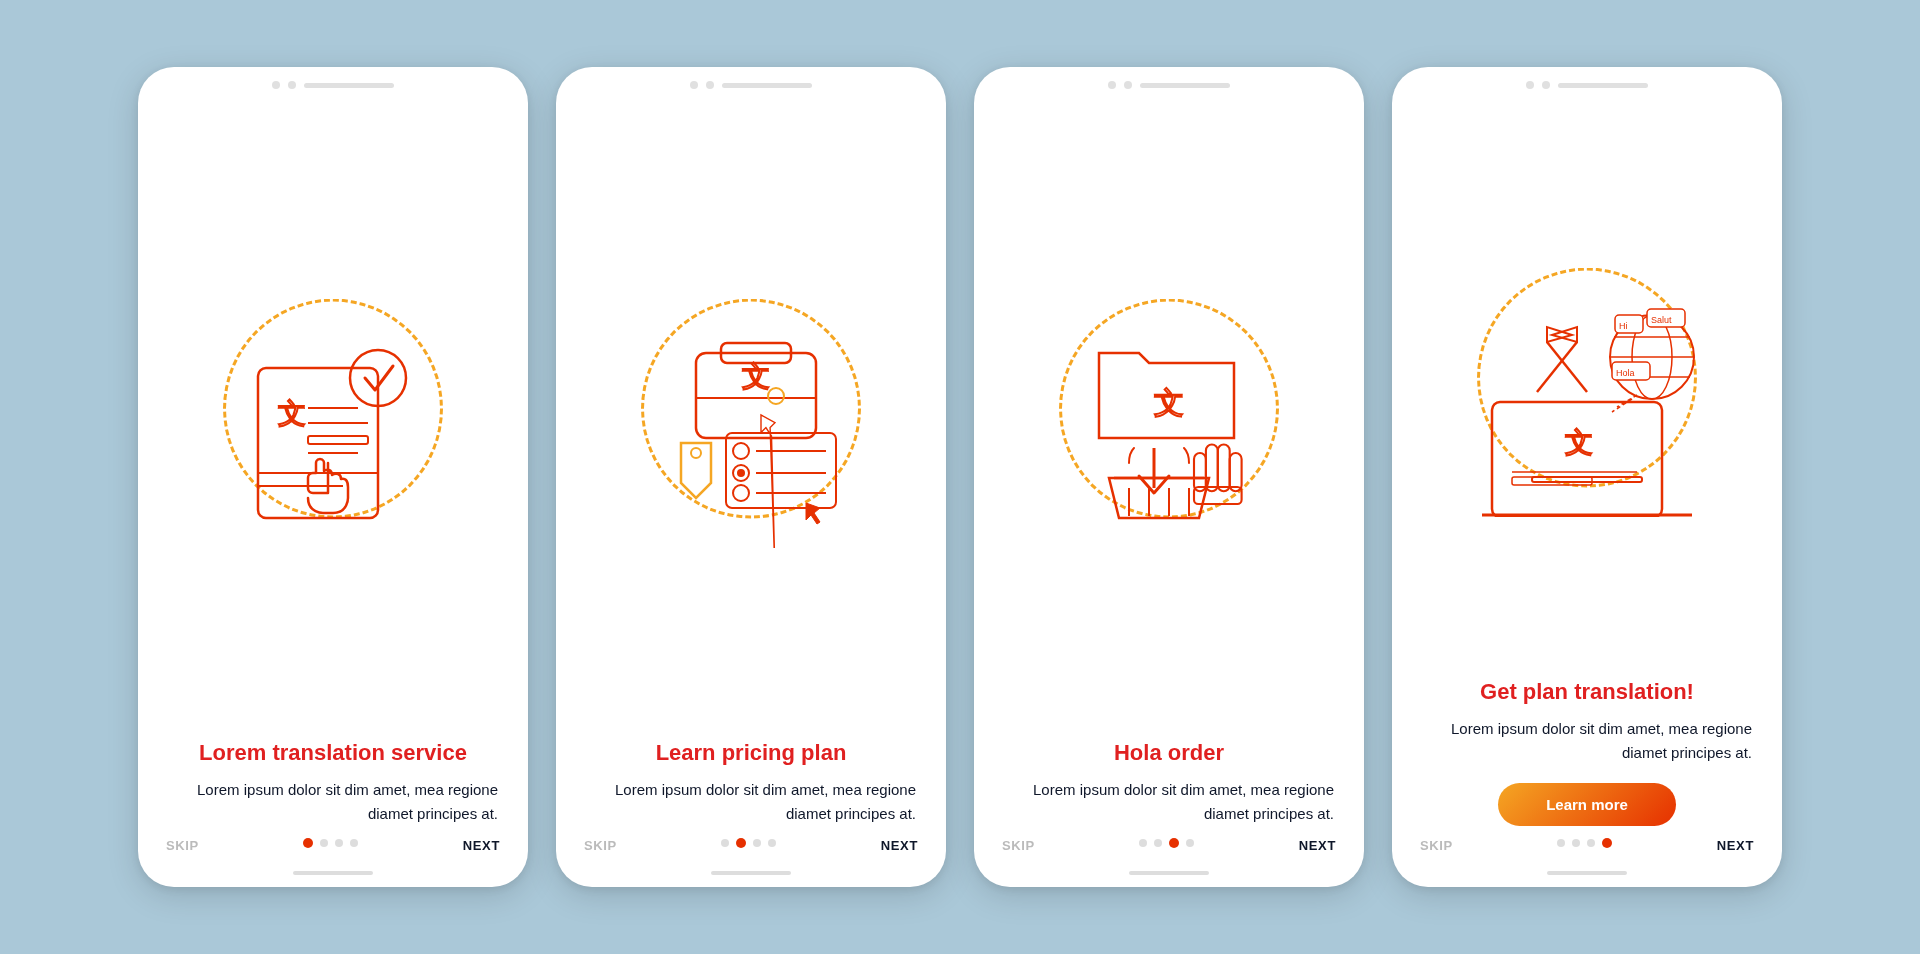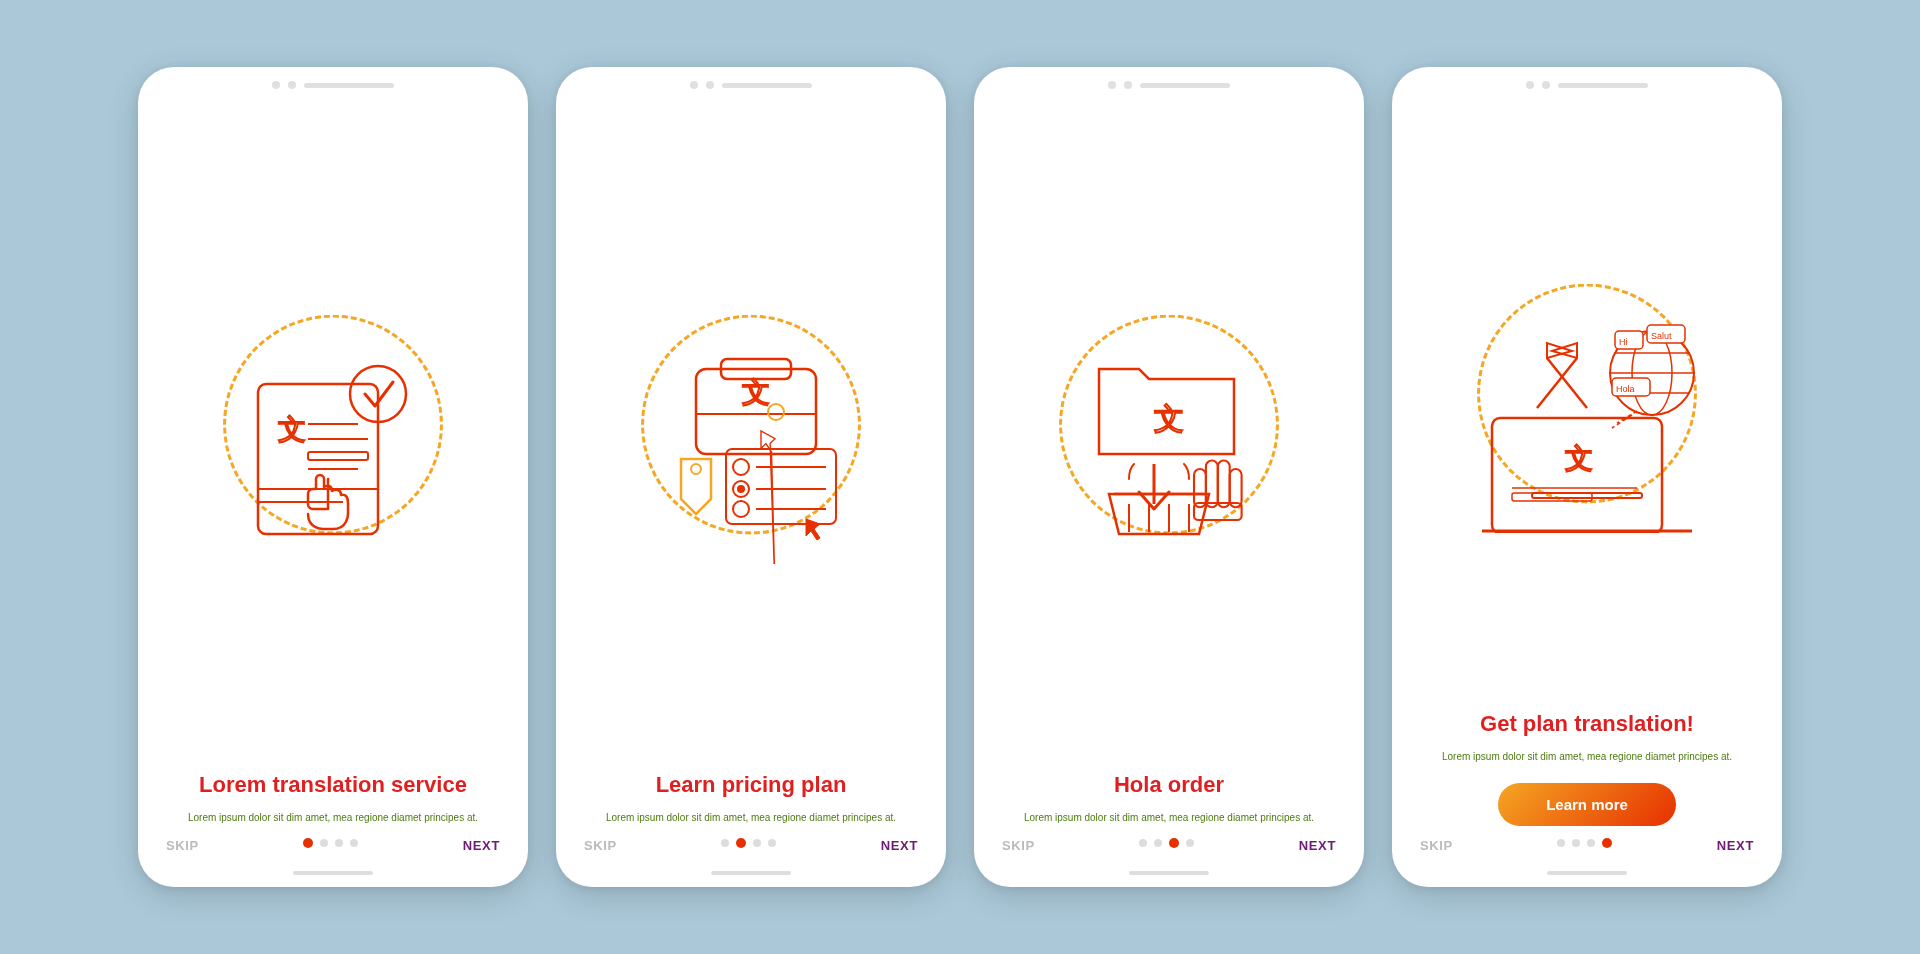--- a/index.html
+++ b/index.html
@@ -98,10 +98,10 @@
     }
 
     .card-desc {
-      font-size: 10px;
-      color: #4d7c0f;
+      font-size: 15px;
+      color: #0f172a;
       line-height: 1.6;
-      text-align: center;
+      text-align: right;
     }
 
     .learn-more-btn {

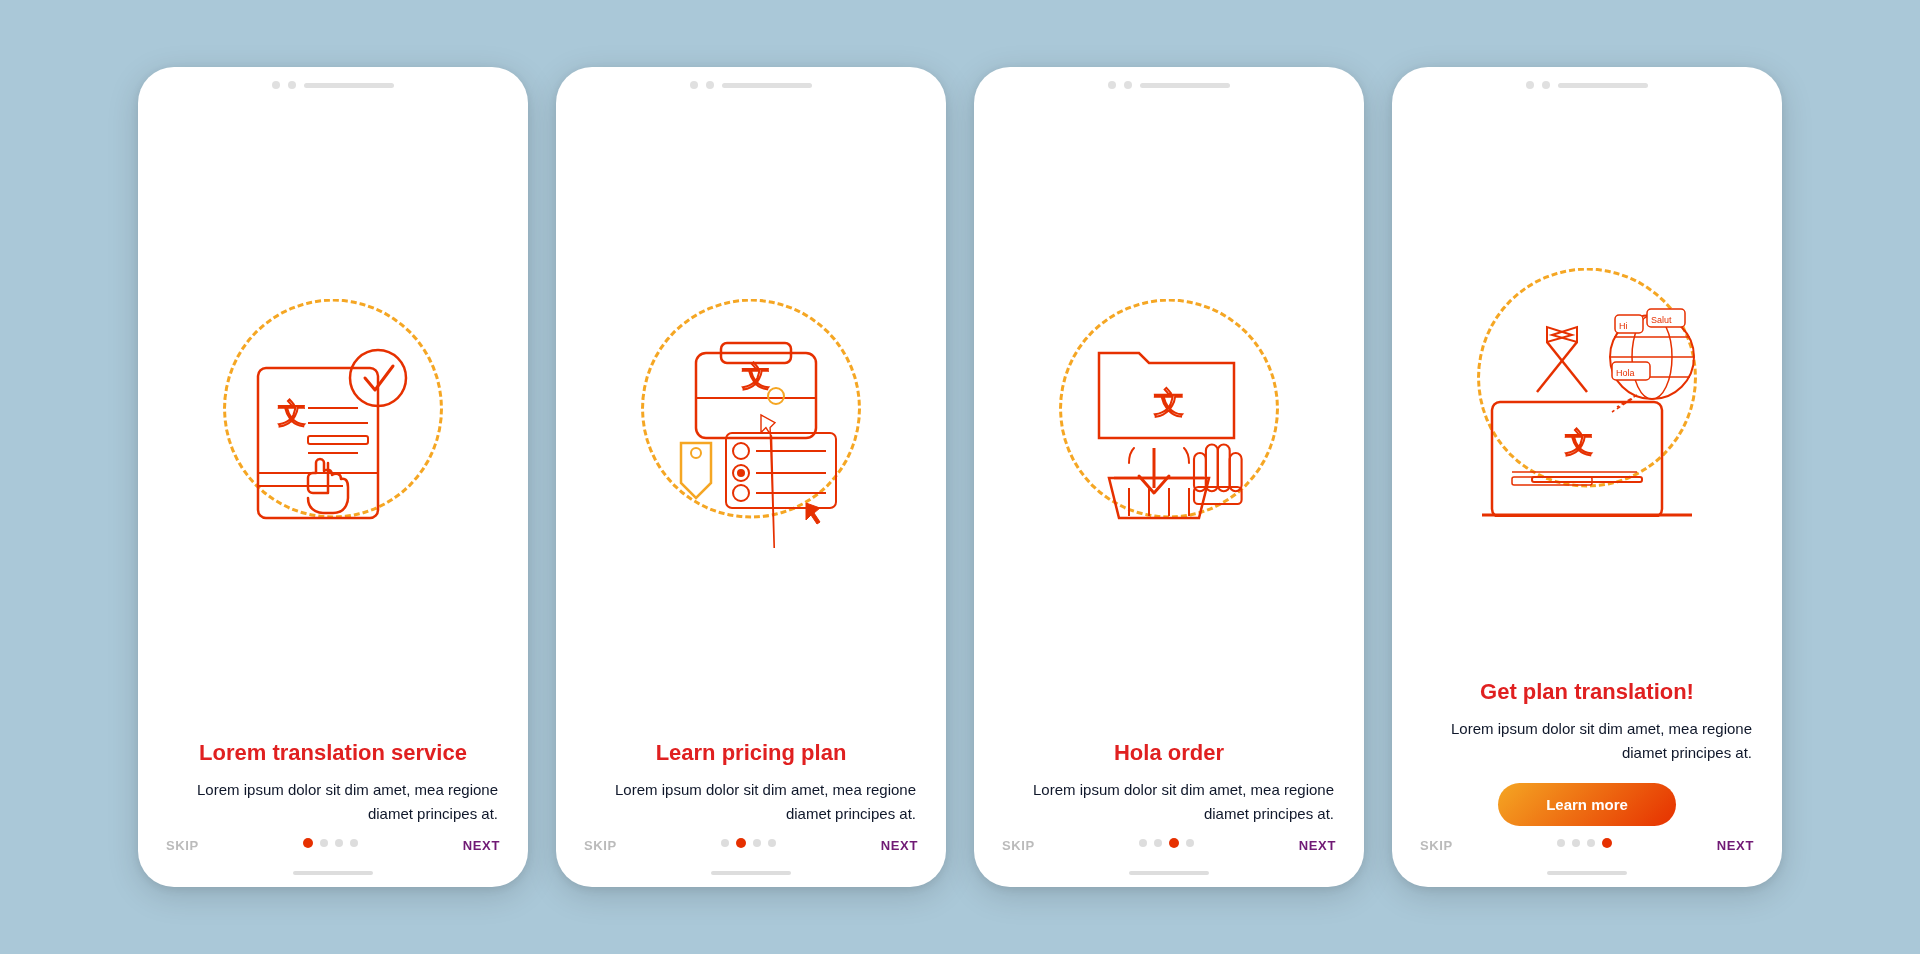--- a/index.html
+++ b/index.html
@@ -153,7 +153,7 @@
     .nav-next {
       font-size: 13px;
       font-weight: 700;
-      color: #701a75;
+      color: #0f172a;
       letter-spacing: 0.05em;
     }
 

